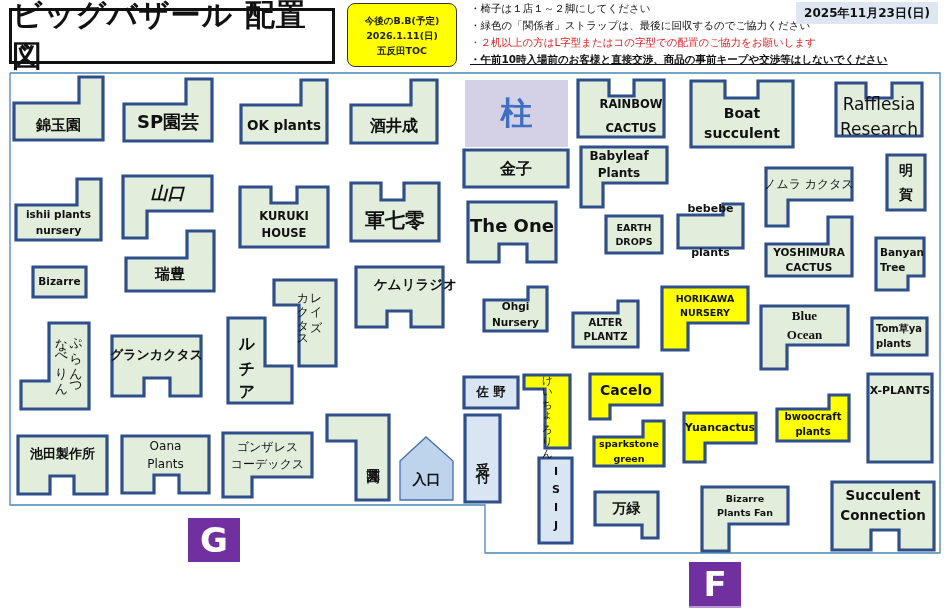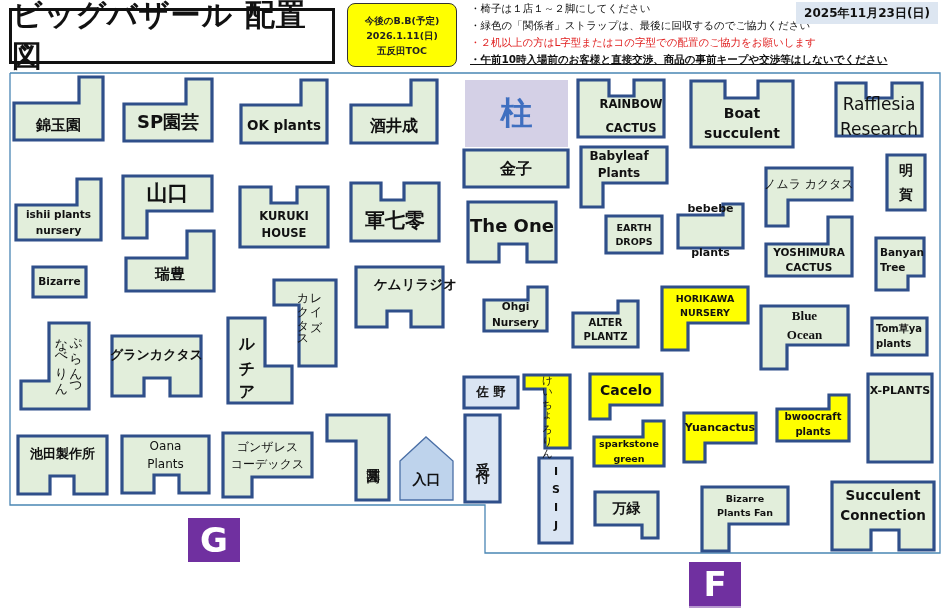--- a/index.html
+++ b/index.html
@@ -133,7 +133,7 @@
   <div>ishii plants</div>
   <div>nursery</div>
 </div>
-<div class="lbl" style="left:123px;top:176px;width:89px;height:35px;font-size:21px;">山口</div>
+<div class="lbl" style="left:123px;top:176px;width:89px;height:35px;font-size:17px;font-style:italic;">山口</div>
 <div class="lbl" style="left:240px;top:203px;width:88px;height:44px;font-size:11.5px;">
   <div>KURUKI</div>
   <div>HOUSE</div>

